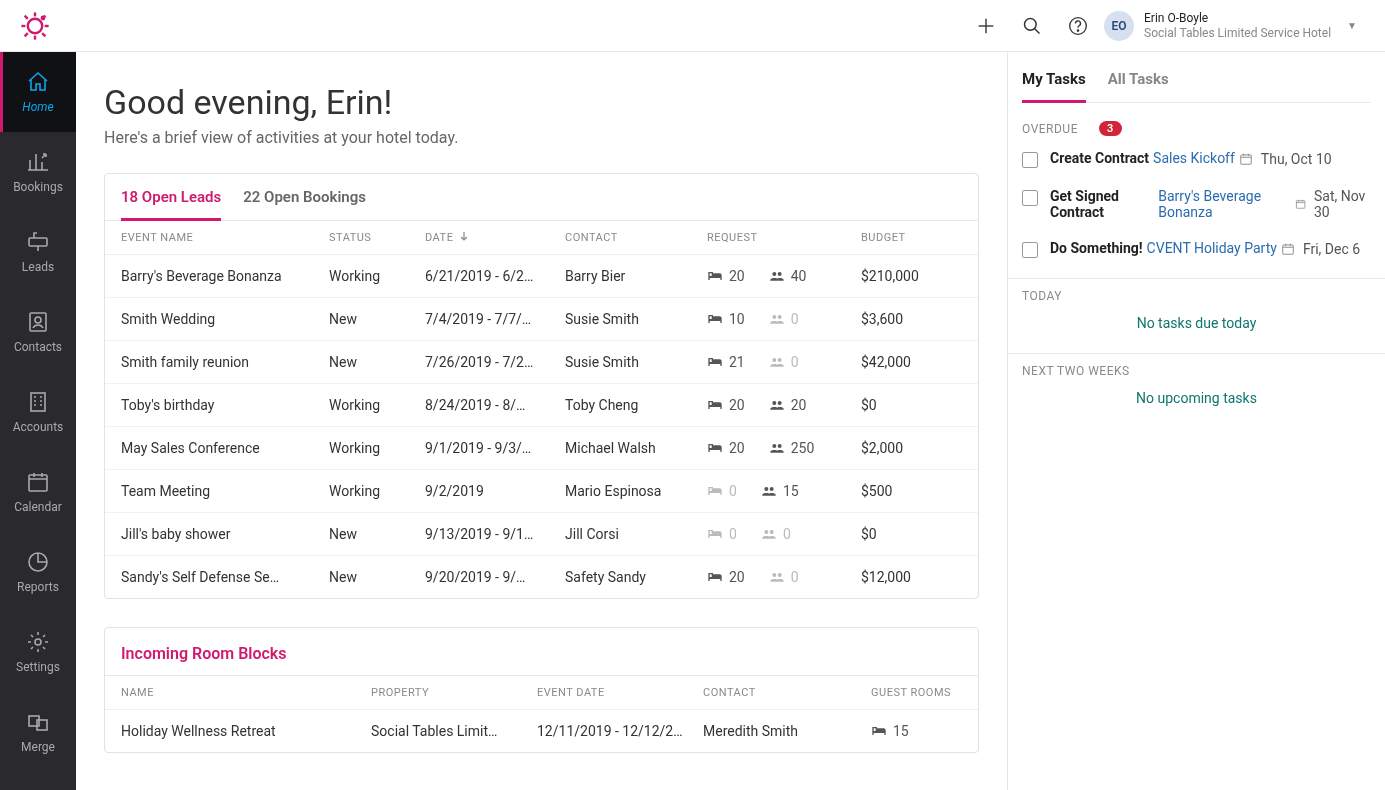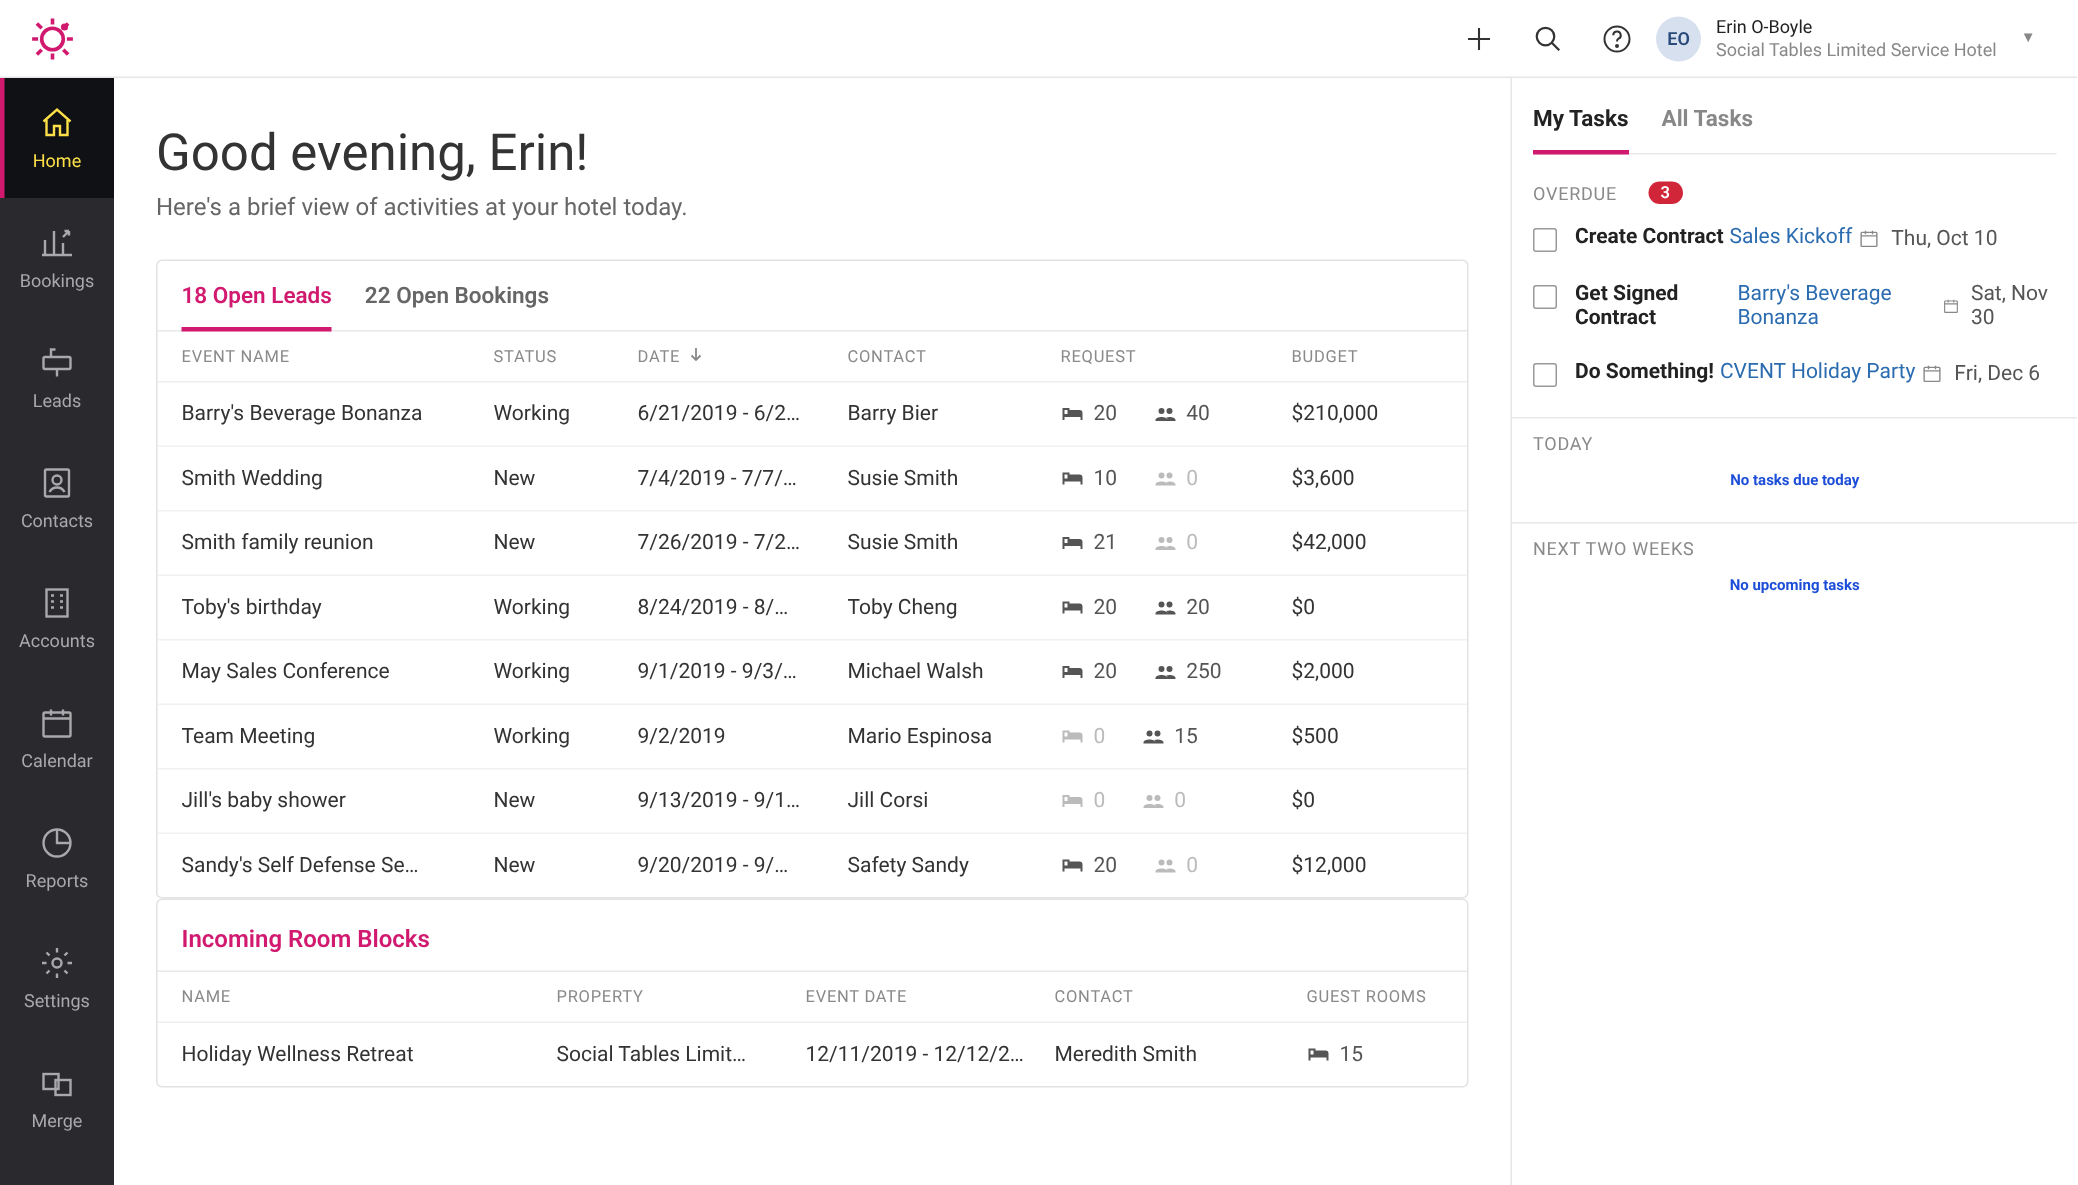--- a/index.html
+++ b/index.html
@@ -20,7 +20,7 @@
 
 .sidebar { width: 76px; background:#2a2a2e; display:flex; flex-direction:column; }
 .nav-item { height:80px; display:flex; flex-direction:column; align-items:center; justify-content:center; gap:6px; color:#a9a9ac; cursor:pointer; font-size:12px; position:relative; }
-.nav-item.active { background:#0f1114; color:#fde047; }
+.nav-item.active { background:#0f1114; color:#0ea5e9;font-style:italic; }
 .nav-item.active::before { content:""; position:absolute; left:0; top:0; bottom:0; width:3px; background:#d11a6f; }
 .nav-icon { width:24px; height:24px; display:flex; align-items:center; justify-content:center; }
 

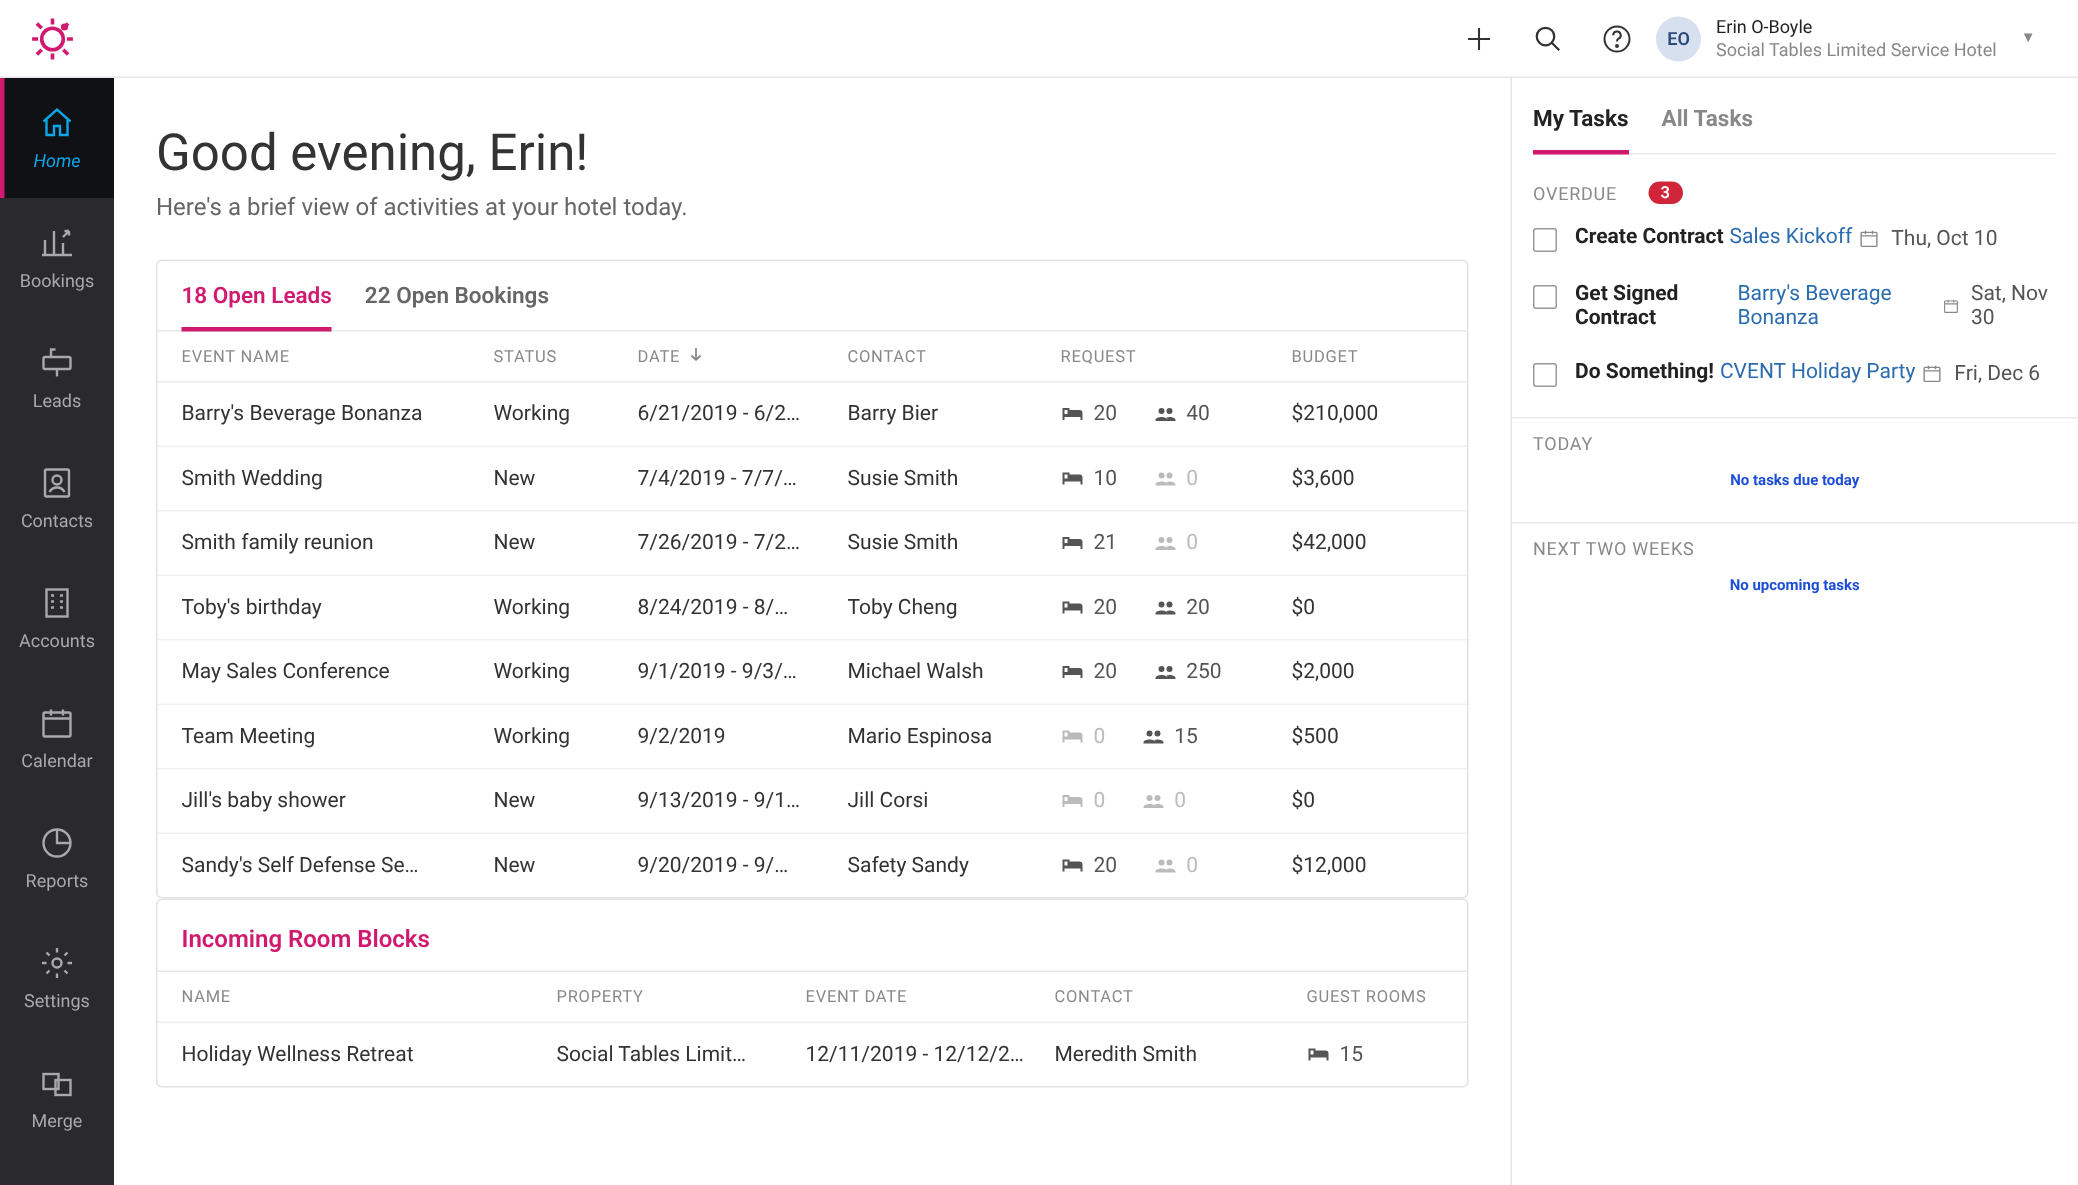--- a/index.html
+++ b/index.html
@@ -28,7 +28,7 @@
 .greeting { font-size: 34px; font-weight:400; color:#333; margin-bottom:6px; }
 .subgreeting { font-size:16px; color:#666; margin-bottom:26px; }
 
-.card { border:1px solid #e2e2e2; border-radius:4px; }
+.card { border:1px solid #e2e2e2; border-radius:4px; margin-bottom:28px; }
 .card-tabs { display:flex; gap:22px; padding: 14px 16px 0 16px; border-bottom:1px solid #e8e8e8; }
 .card-tab { padding-bottom:12px; font-size:15px; font-weight:600; color:#666; cursor:pointer; }
 .card-tab.active { color:#d11a6f; border-bottom:3px solid #d11a6f; margin-bottom:-1px; }

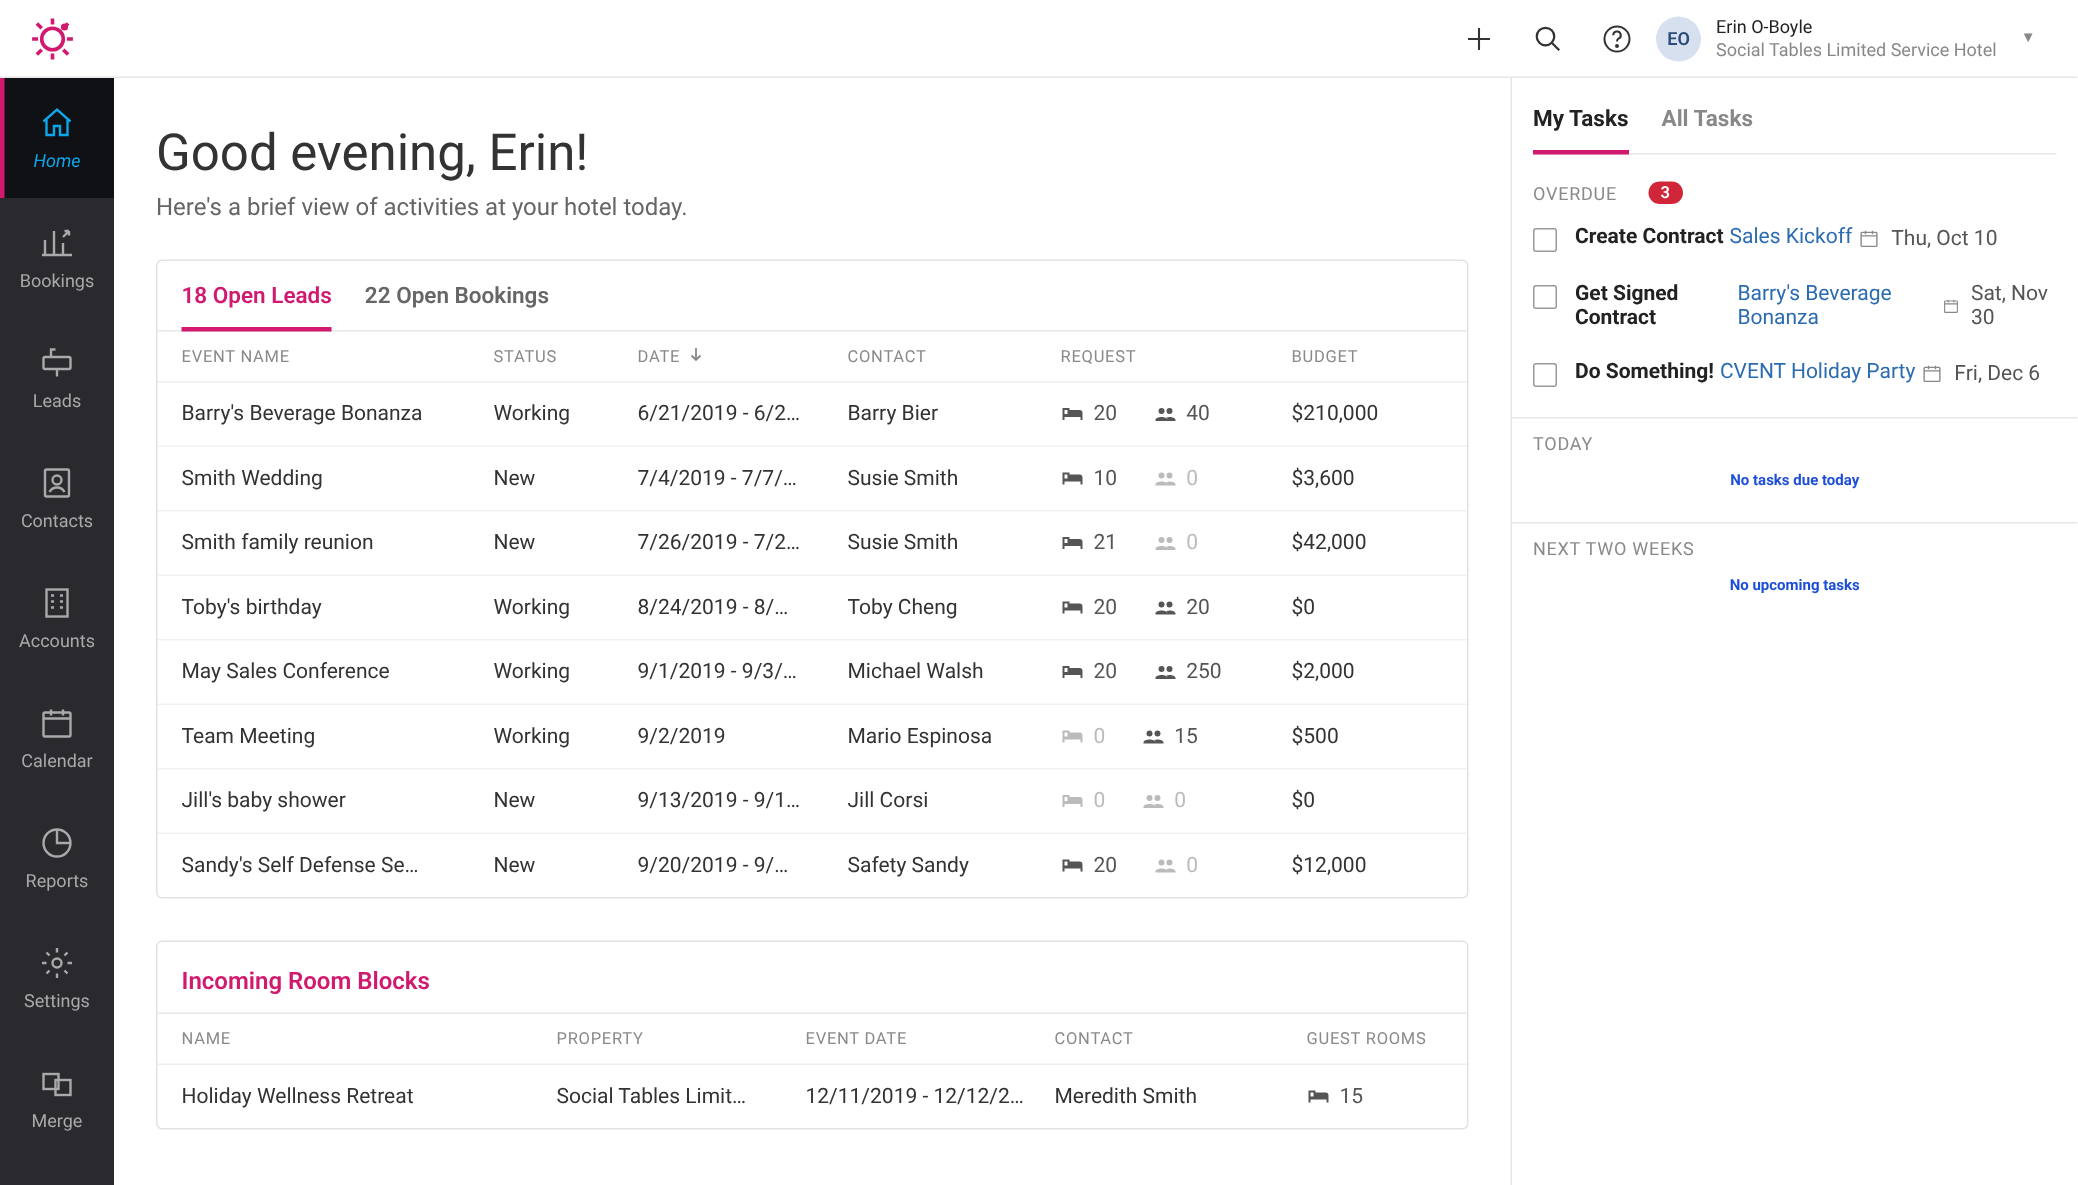--- a/index.html
+++ b/index.html
@@ -72,7 +72,7 @@
 .task-date svg { width:14px; height:14px; color:#888; }
 
 .rp-divider-label { font-size:12px; letter-spacing:.5px; color:#8a8a8a; border-top:1px solid #e8e8e8; padding-top:10px; margin:6px -14px 8px -14px; padding-left:14px; }
-.rp-empty { font-size:10px; color:#1d4ed8; text-align:center; padding:4px 0 16px 0;font-weight:bold; }
+.rp-empty { font-size:14px; color:#0f766e; text-align:center; padding:4px 0 16px 0; }
 </style>
 </head>
 <body>

